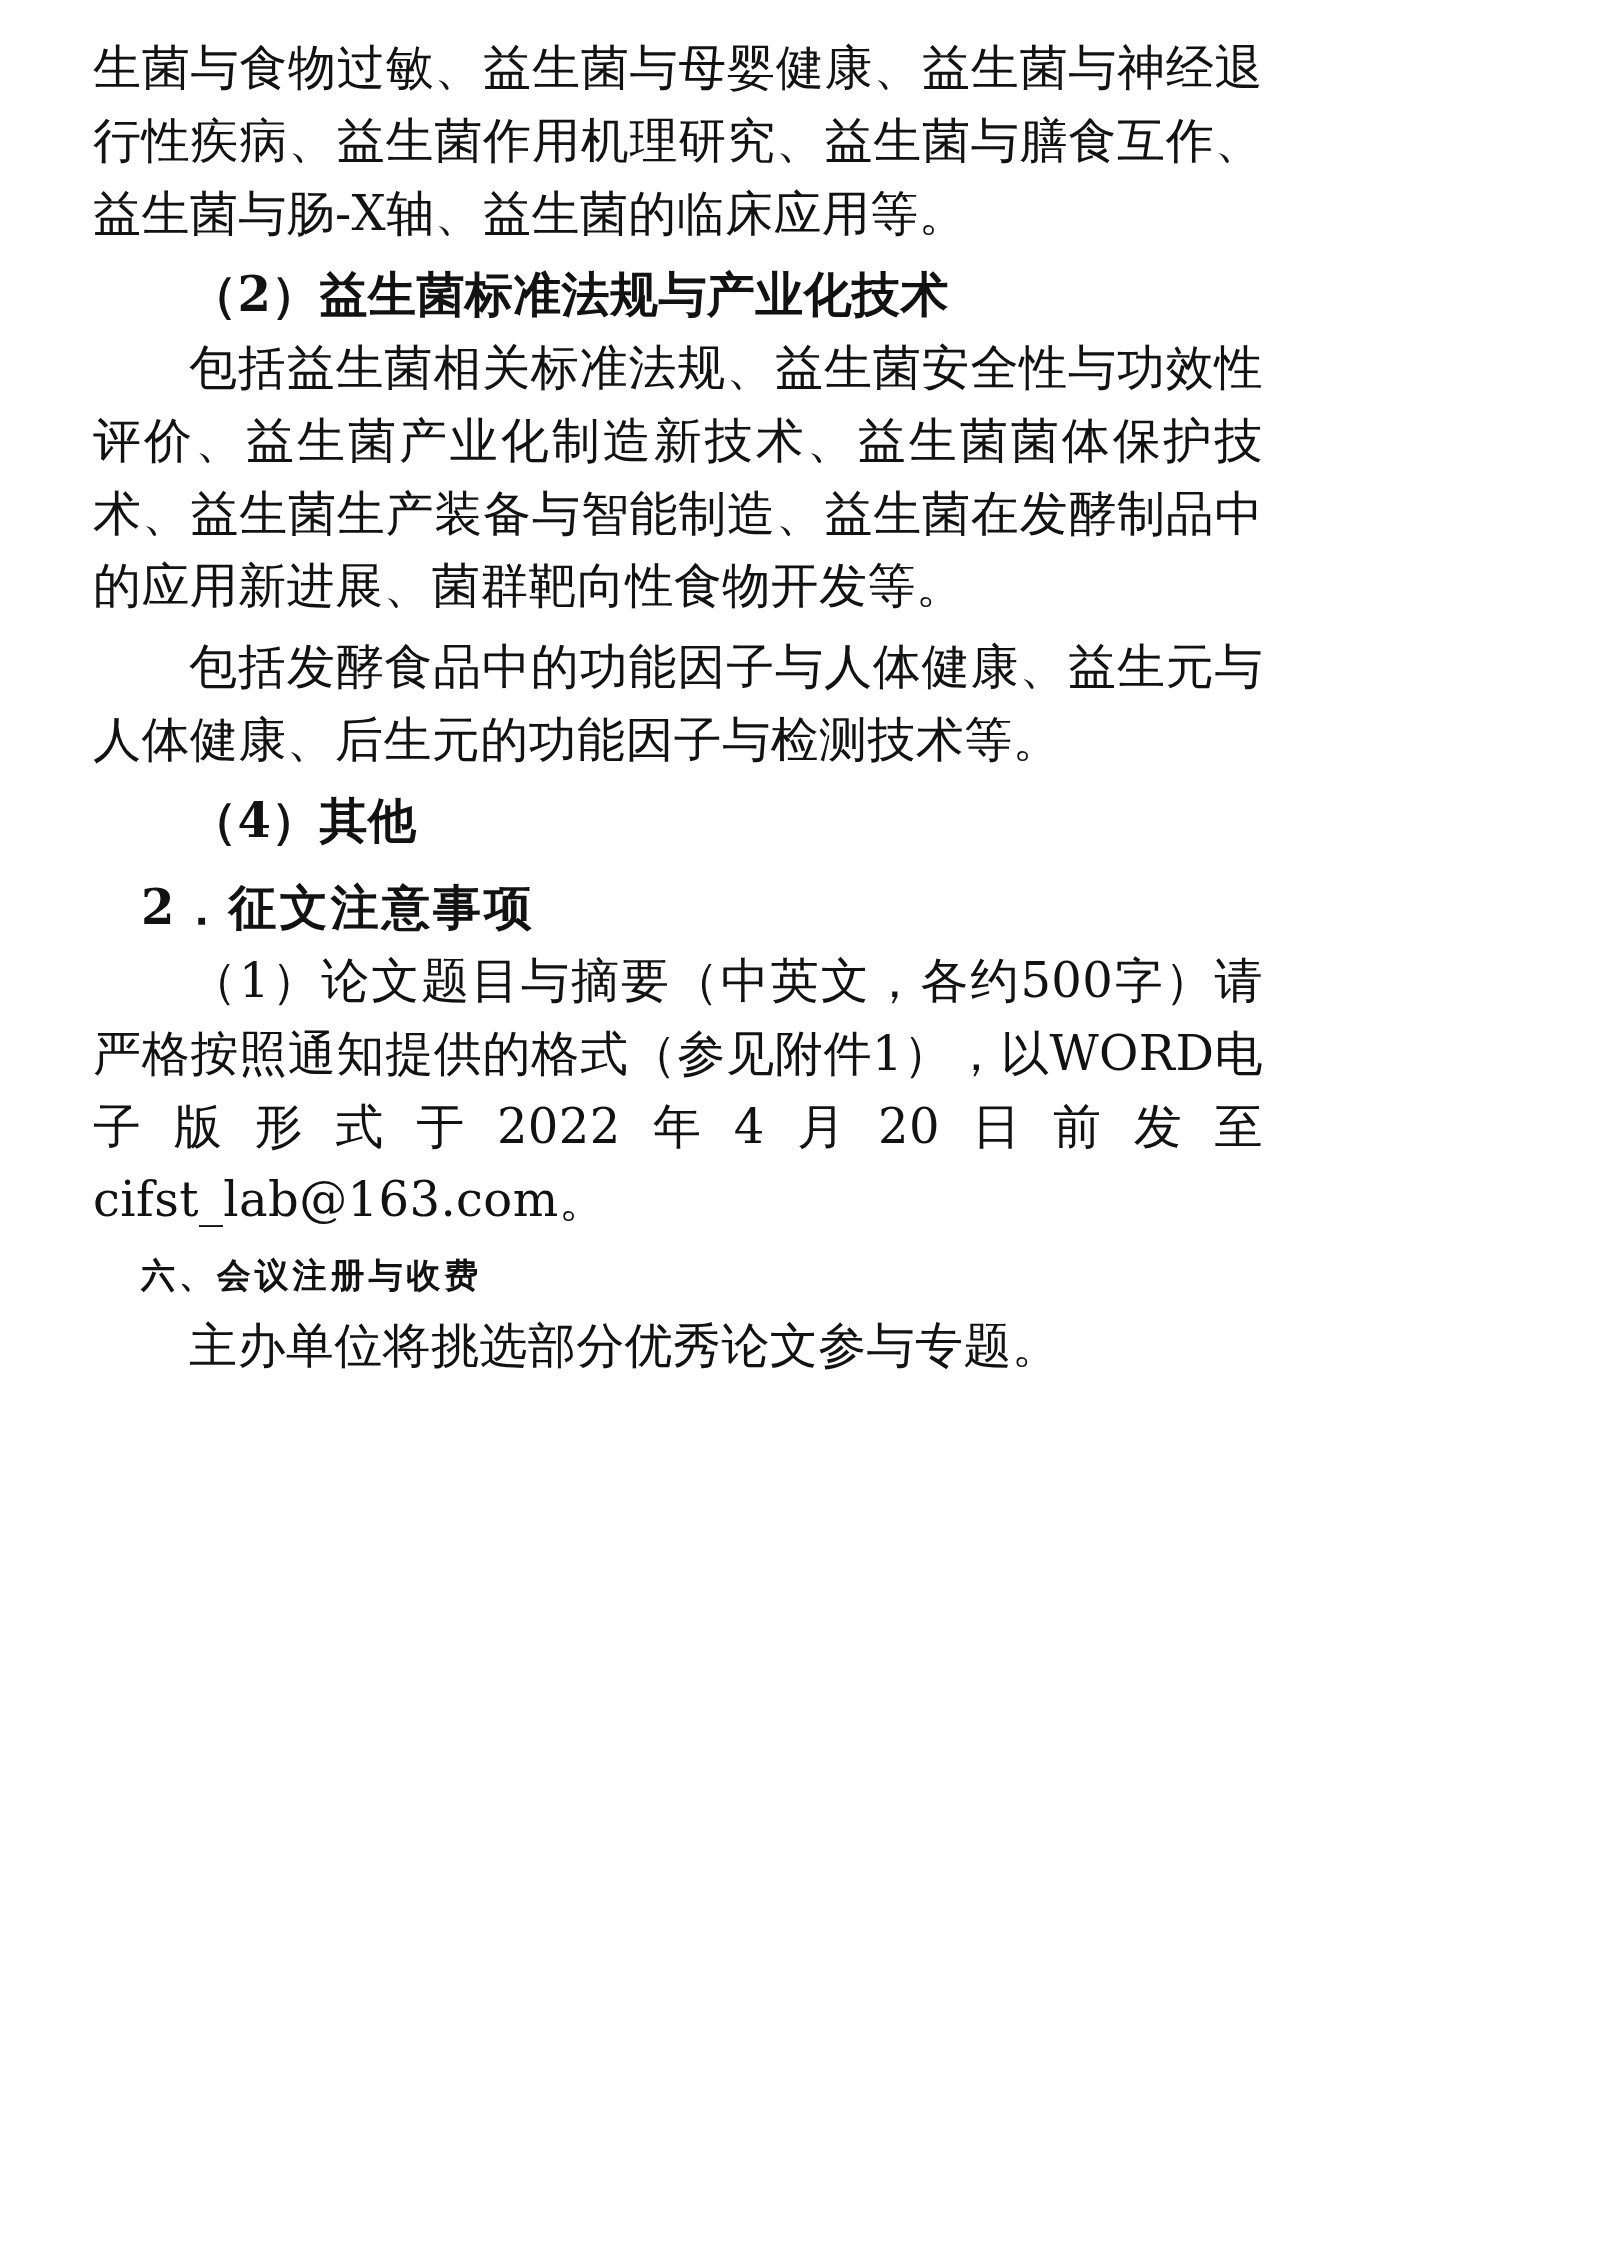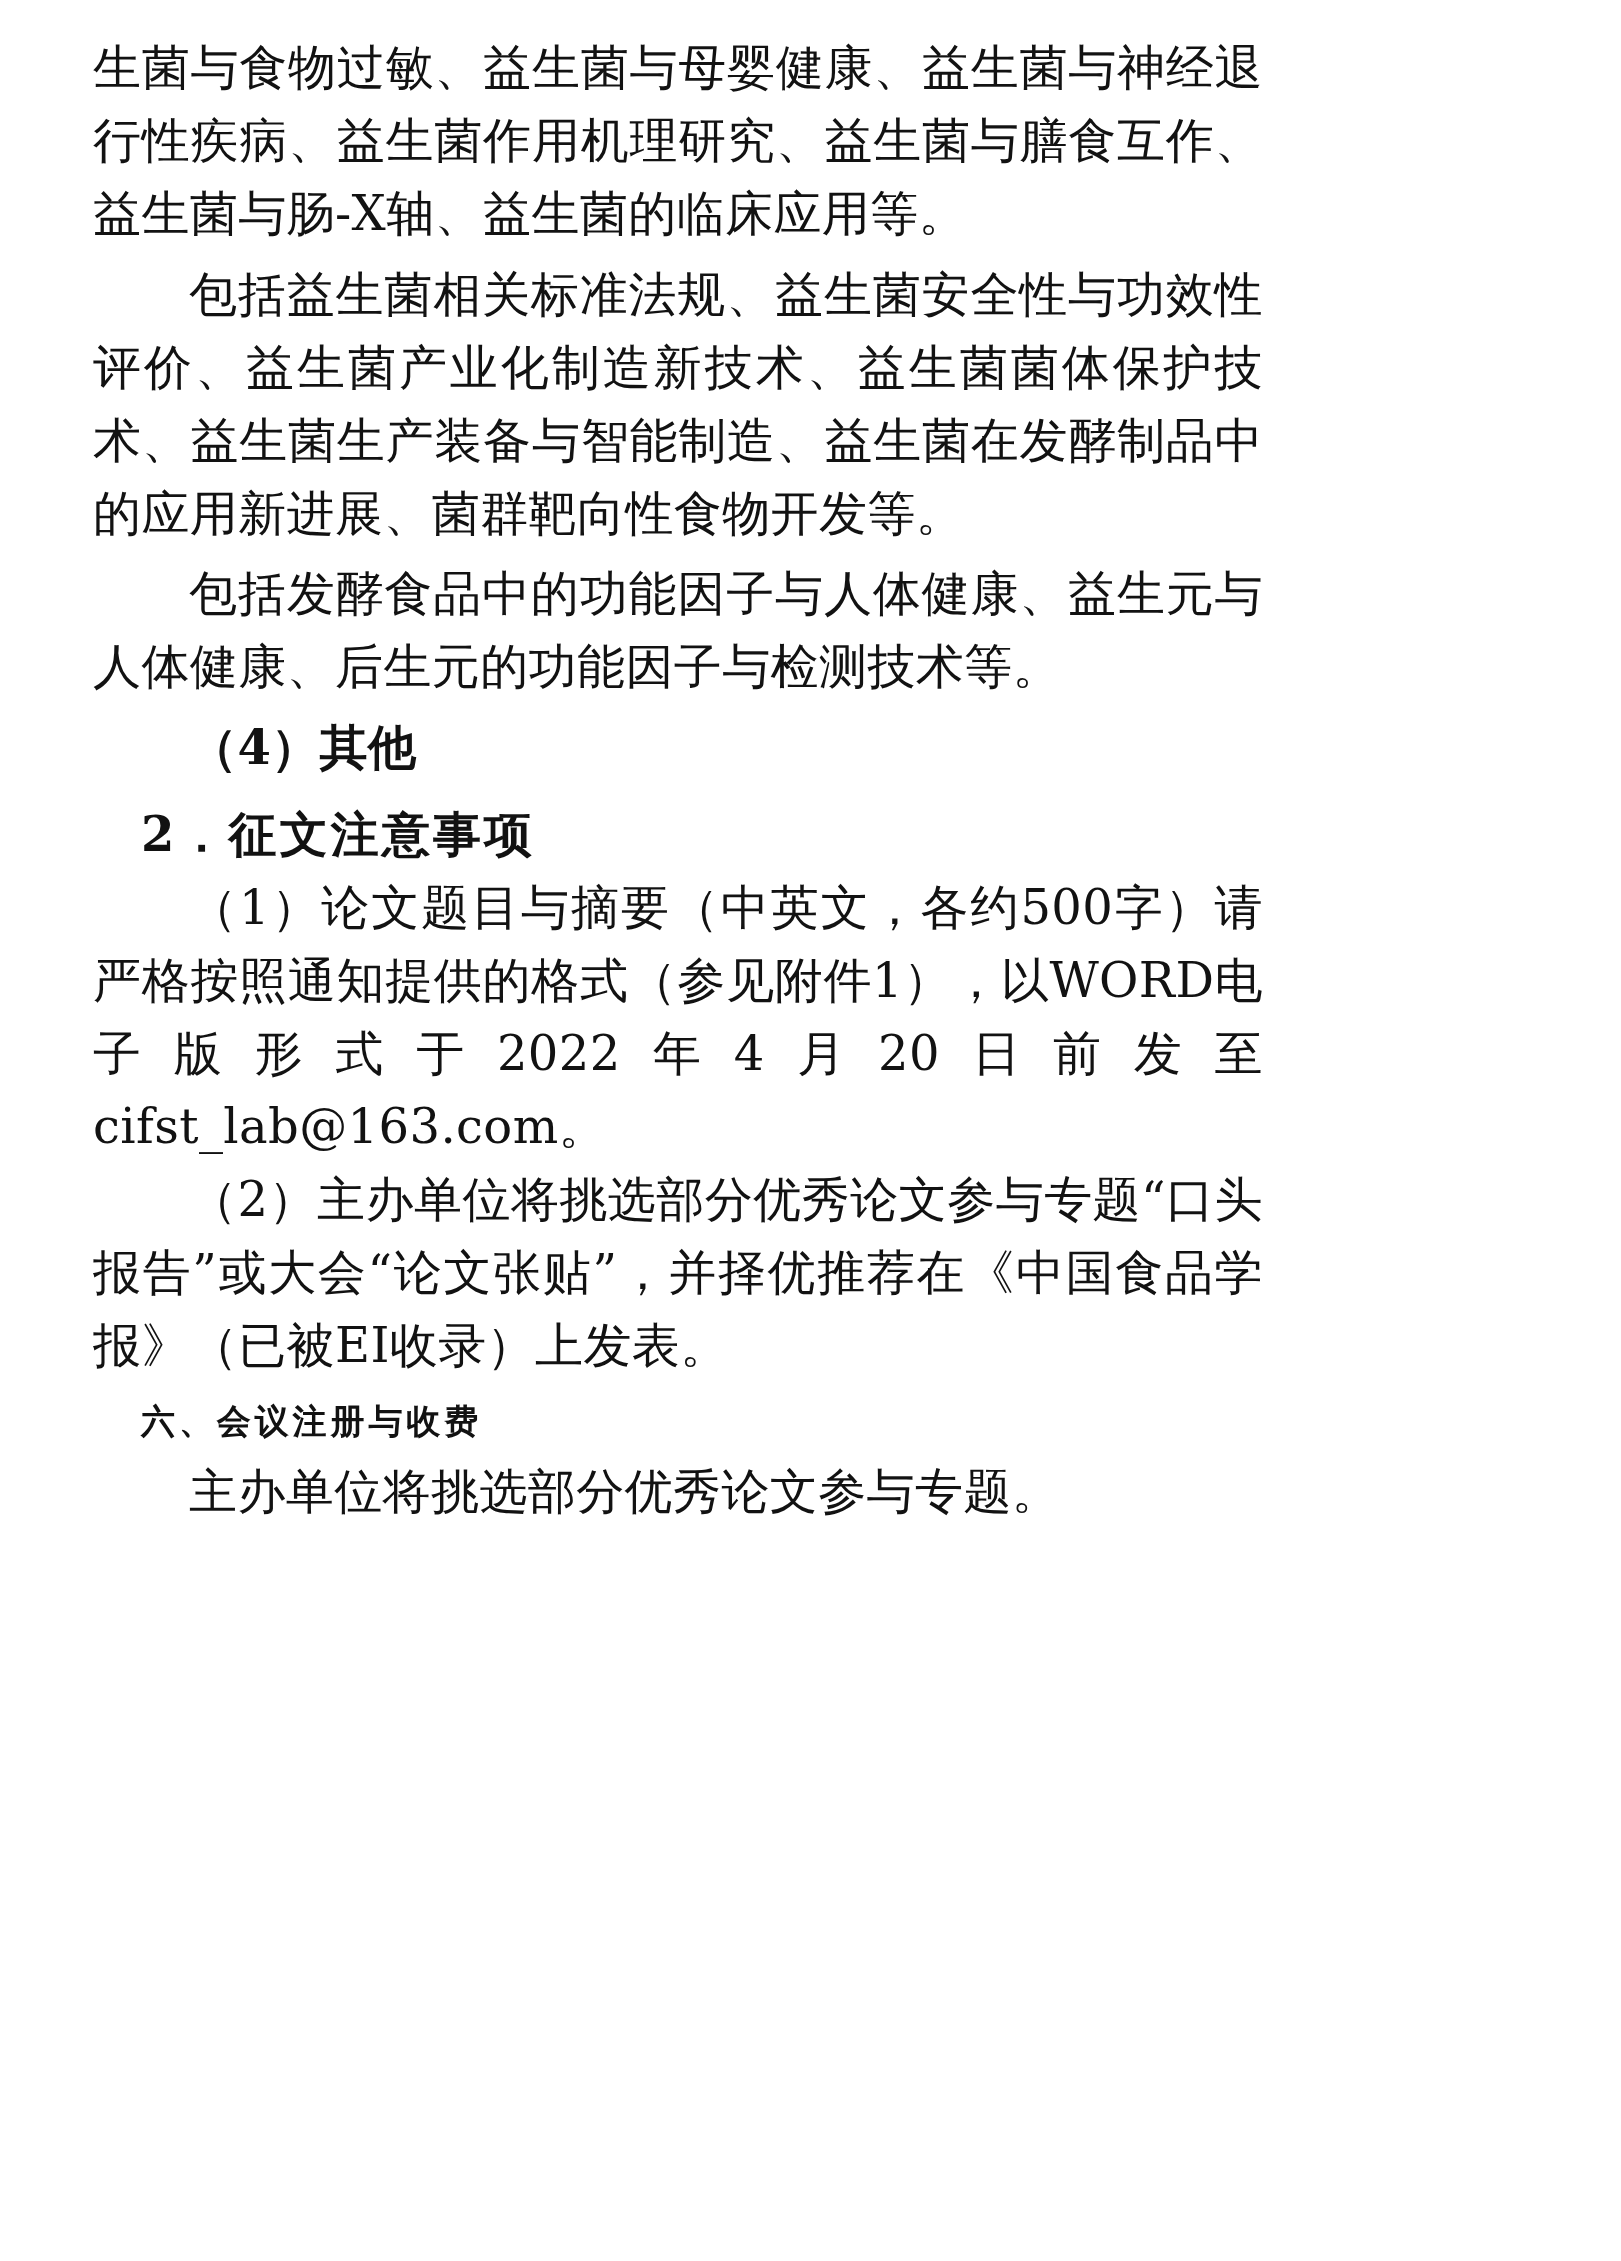--- a/index.html
+++ b/index.html
@@ -63,6 +63,7 @@
     <p class="cont">生菌与食物过敏、益生菌与母婴健康、益生菌与神经退行性疾病、益生菌作用机理研究、益生菌与膳食互作、益生菌与肠-X轴、益生菌的临床应用等。</p>
 
     <div class="gap-sm"></div>
+    <p class="sub-head">（2）益生菌标准法规与产业化技术</p>
     <p class="indent">包括益生菌相关标准法规、益生菌安全性与功效性评价、益生菌产业化制造新技术、益生菌菌体保护技术、益生菌生产装备与智能制造、益生菌在发酵制品中的应用新进展、菌群靶向性食物开发等。</p>
 
     <div class="gap-sm"></div>

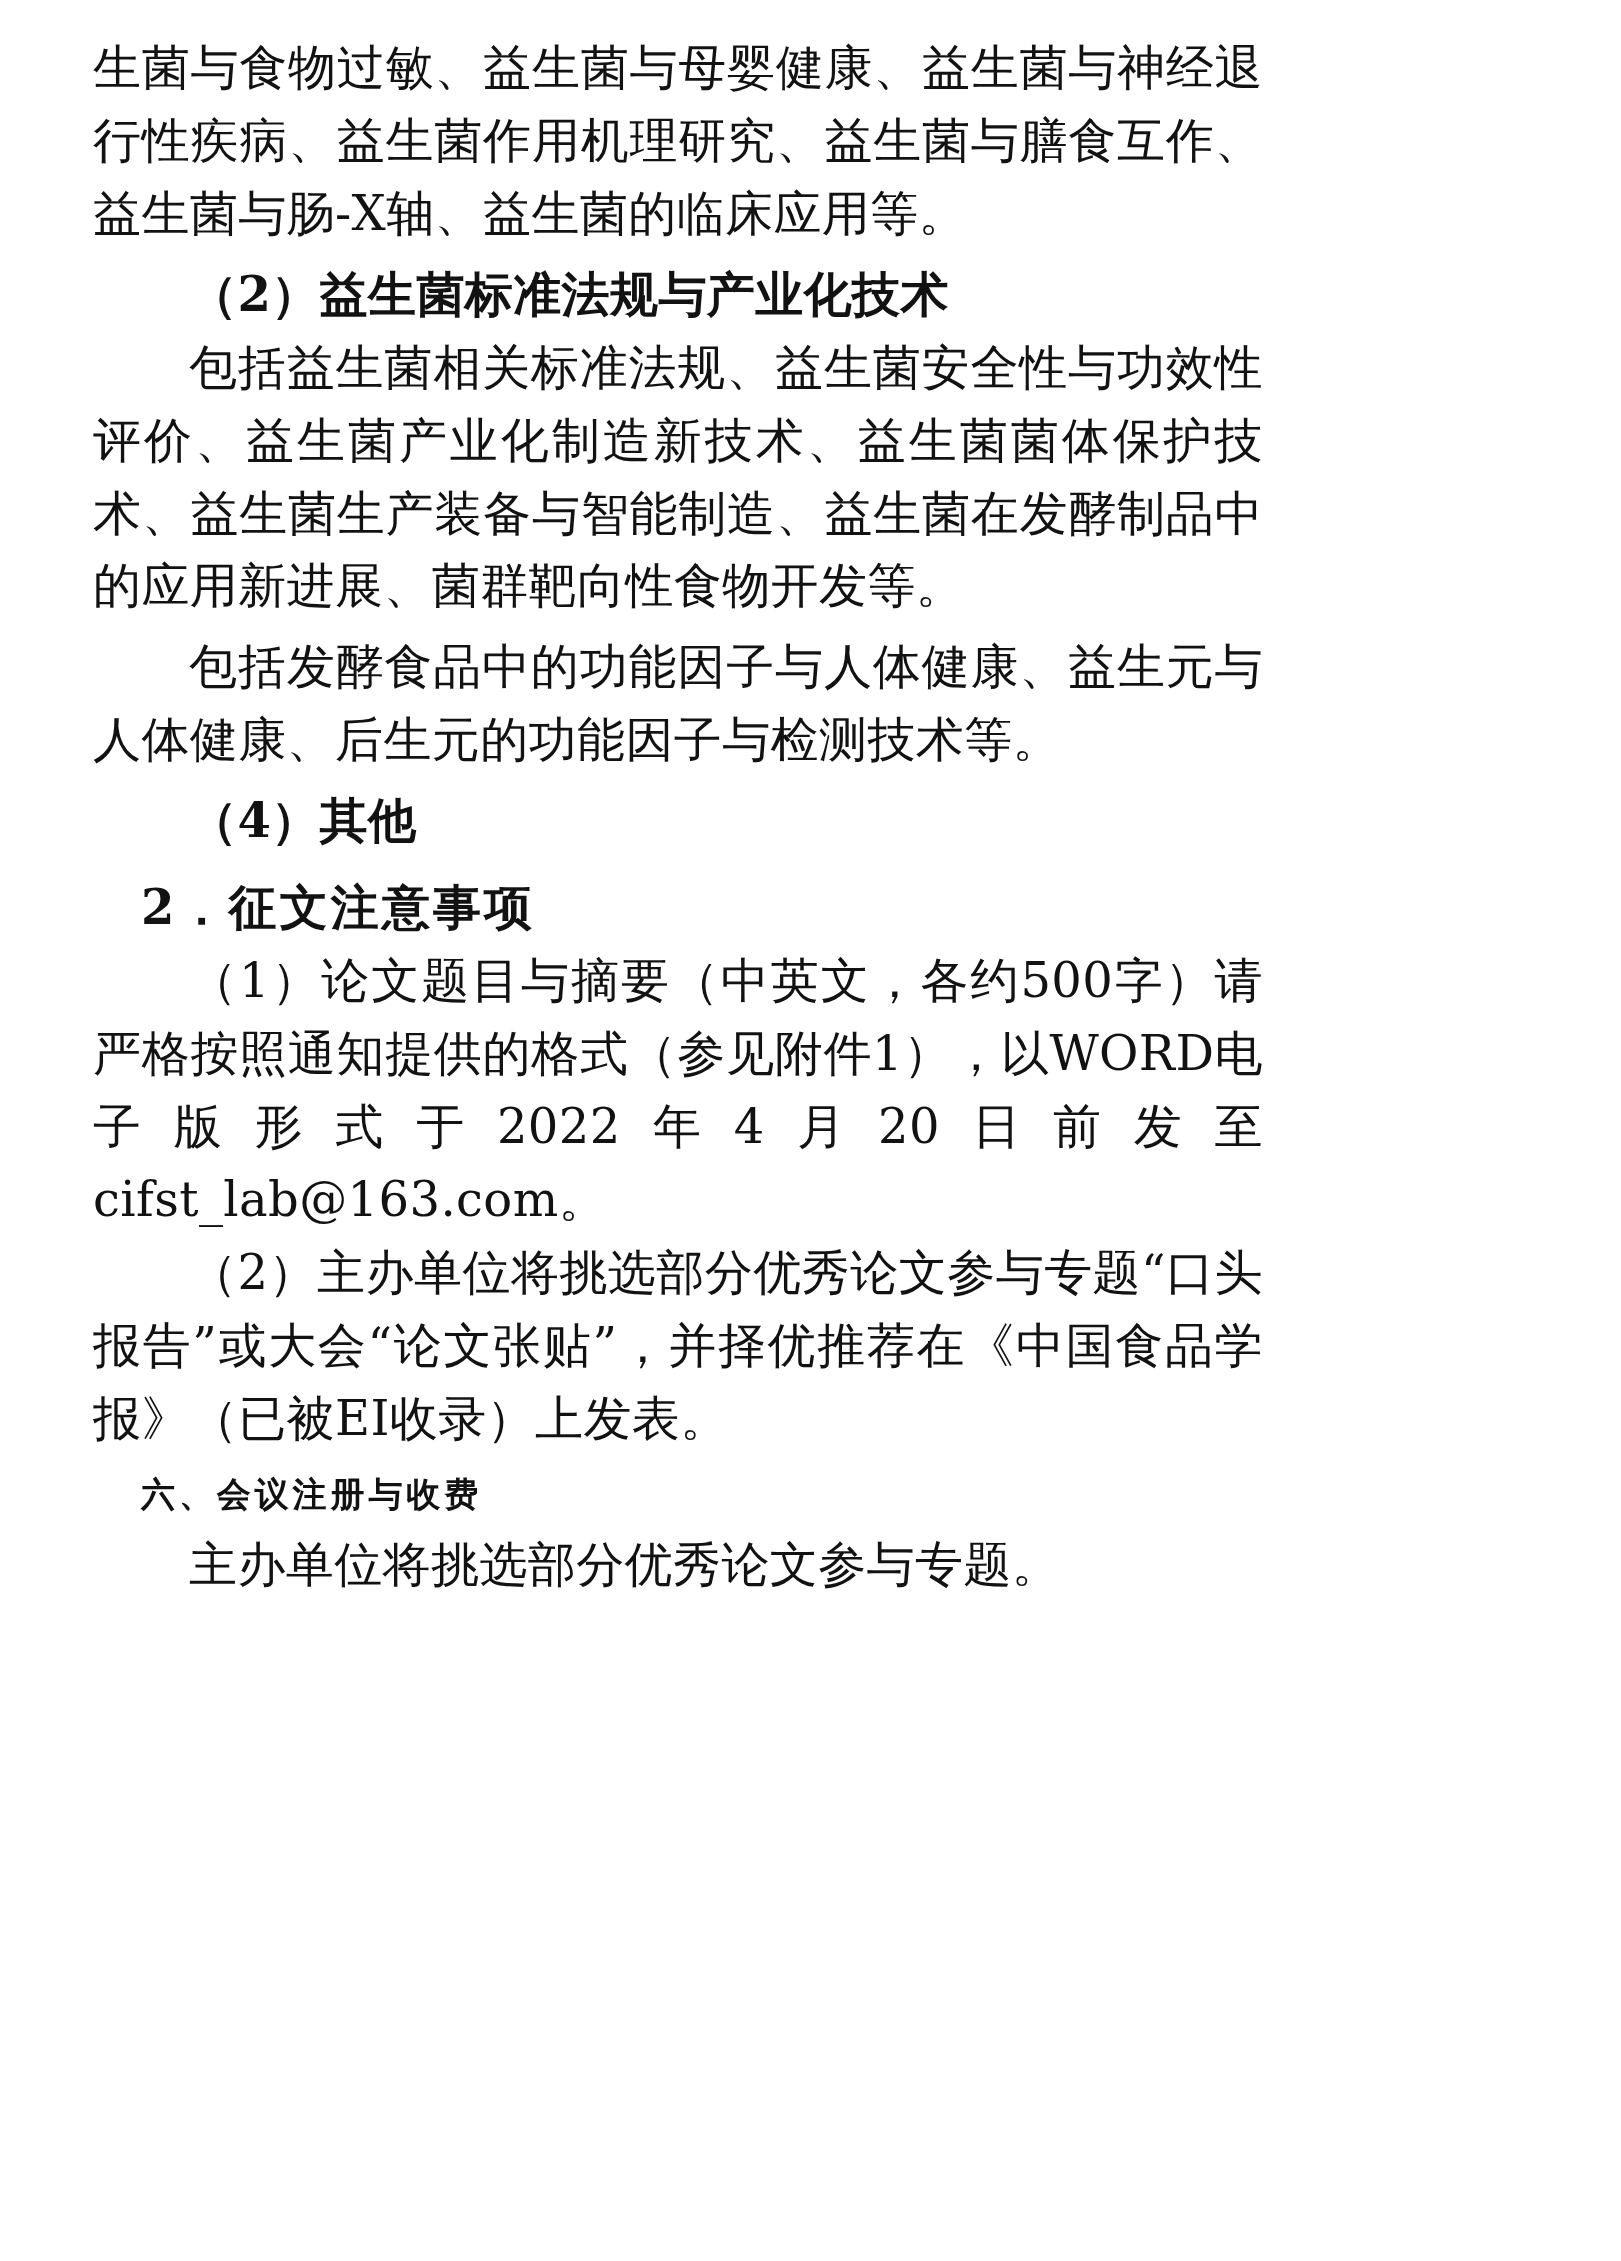--- a/index.html
+++ b/index.html
@@ -76,7 +76,6 @@
     <p class="num-head">2．征文注意事项</p>
 
     <p class="indent">（1）论文题目与摘要（中英文，各约500字）请严格按照通知提供的格式（参见附件1），以WORD电子版形式于2022年4月20日前发至cifst_lab@163.com。</p>
-    <p class="indent">（2）主办单位将挑选部分优秀论文参与专题“口头报告”或大会“论文张贴”，并择优推荐在《中国食品学报》（已被EI收录）上发表。</p>
 
     <div class="gap-md"></div>
     <p class="sec-head">六、会议注册与收费</p>

